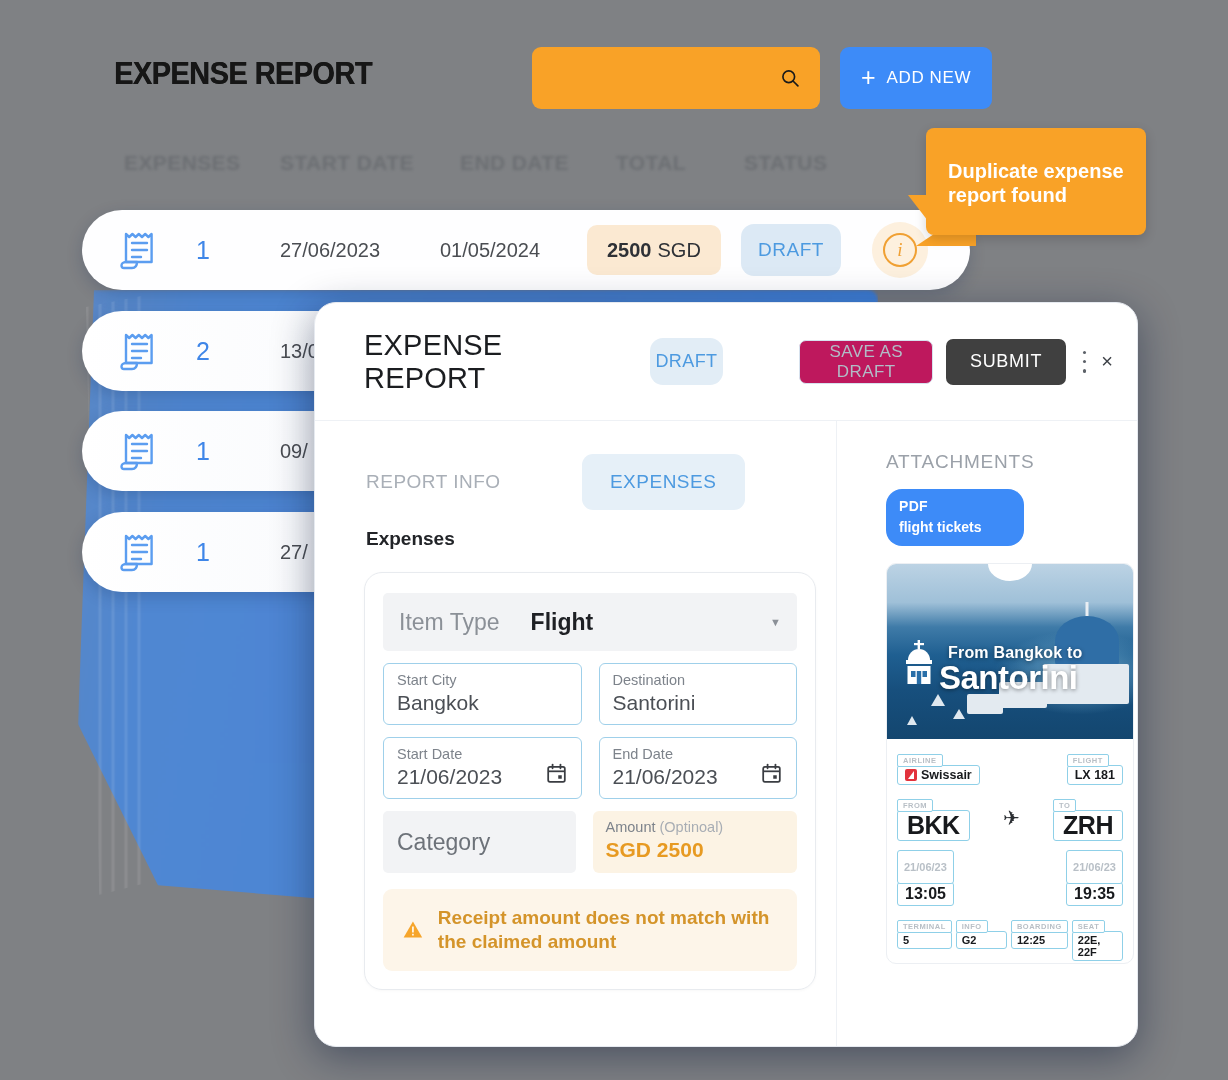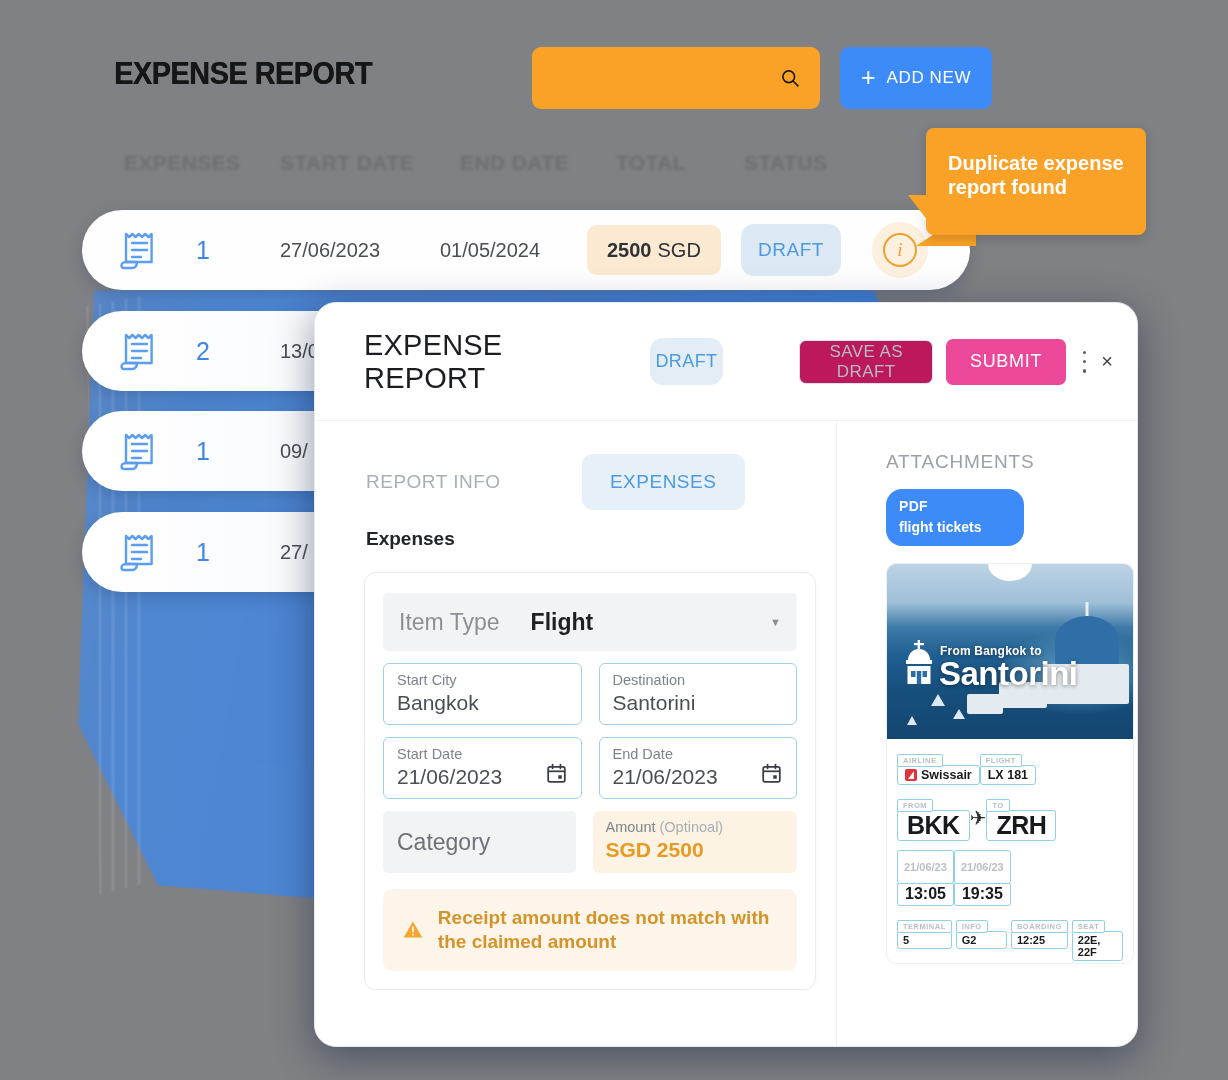--- a/index.html
+++ b/index.html
@@ -134,7 +134,7 @@
     position: absolute; left: 926px; top: 128px;
     width: 220px; min-height: 107px;
     background: #f9a227; border-radius: 8px;
-    padding: 24px 18px 14px 22px;
+    padding: 32px 18px 14px 22px;
     color: #fff; font-size: 20px; font-weight: 700; line-height: 1.18;
     z-index: 9;
     box-shadow: 0 4px 12px rgba(0,0,0,0.16);

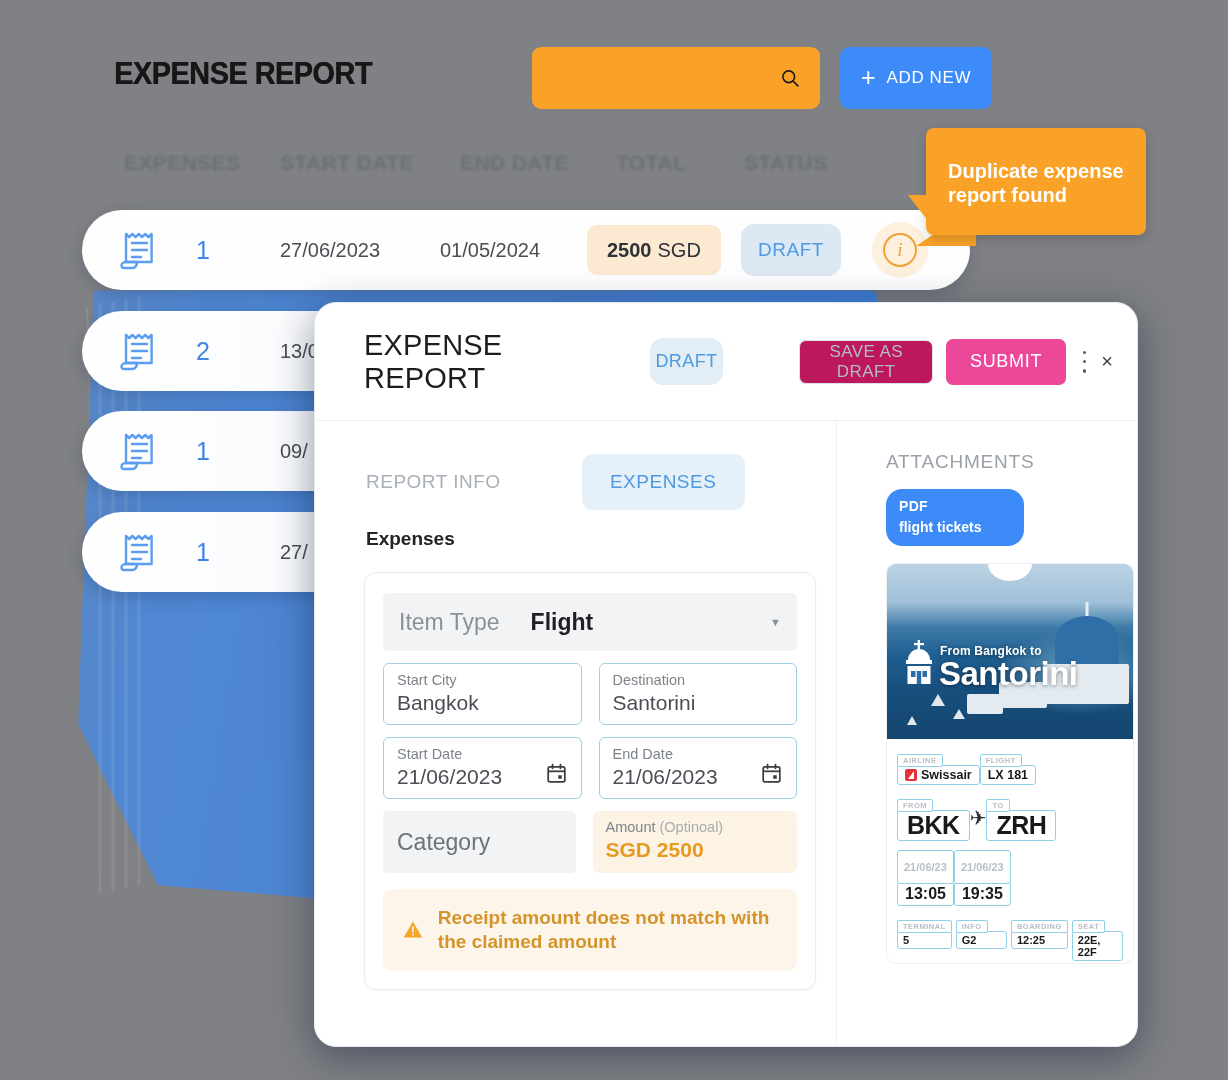--- a/index.html
+++ b/index.html
@@ -177,7 +177,7 @@
   }
   #submit-button {
     margin-left: 13px; width: 132px; height: 46px;
-    border: 0; border-radius: 7px; background: #ec4899; color: #fff;
+    border: 0; border-radius: 7px; background: #404040; color: #fff;
     font-size: 18px; letter-spacing: .7px; cursor: pointer;
     font-family: "Liberation Sans", sans-serif;
   }

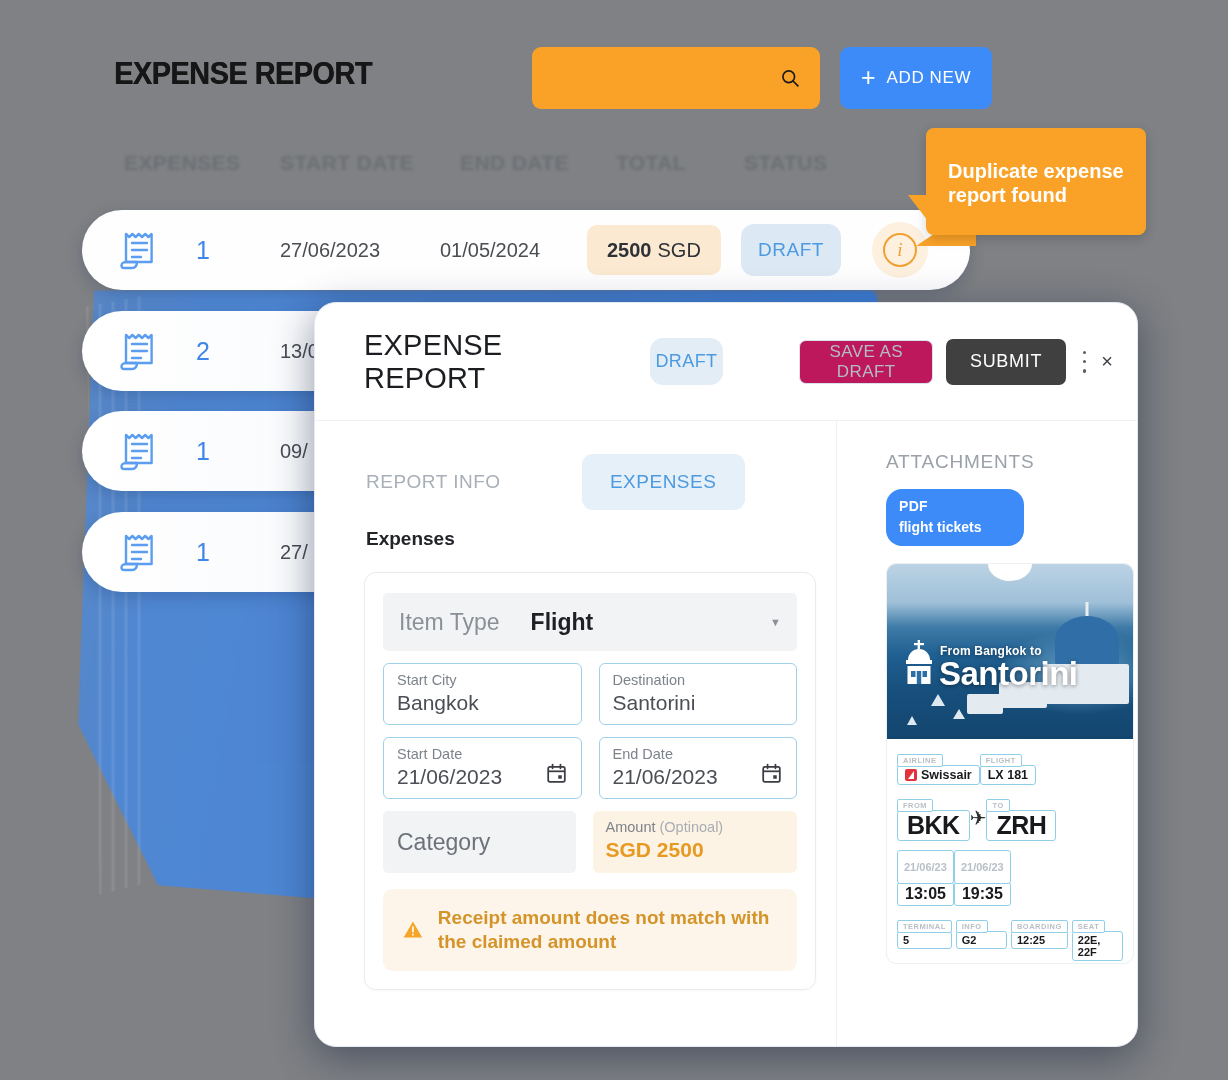--- a/index.html
+++ b/index.html
@@ -202,7 +202,7 @@
   #expenses-label { font-size: 19px; font-weight: 700; color: #222428; margin: 18px 0 22px 2px; }
 
   #expense-card {
-    width: 452px; border: 1px solid #e8ebef; border-radius: 12px;
+    width: 452px; border: 1px solid #e8ebef; border-radius: 18px;
     padding: 20px 18px 18px 18px;
     box-shadow: 0 1px 3px rgba(0,0,0,0.03);
   }

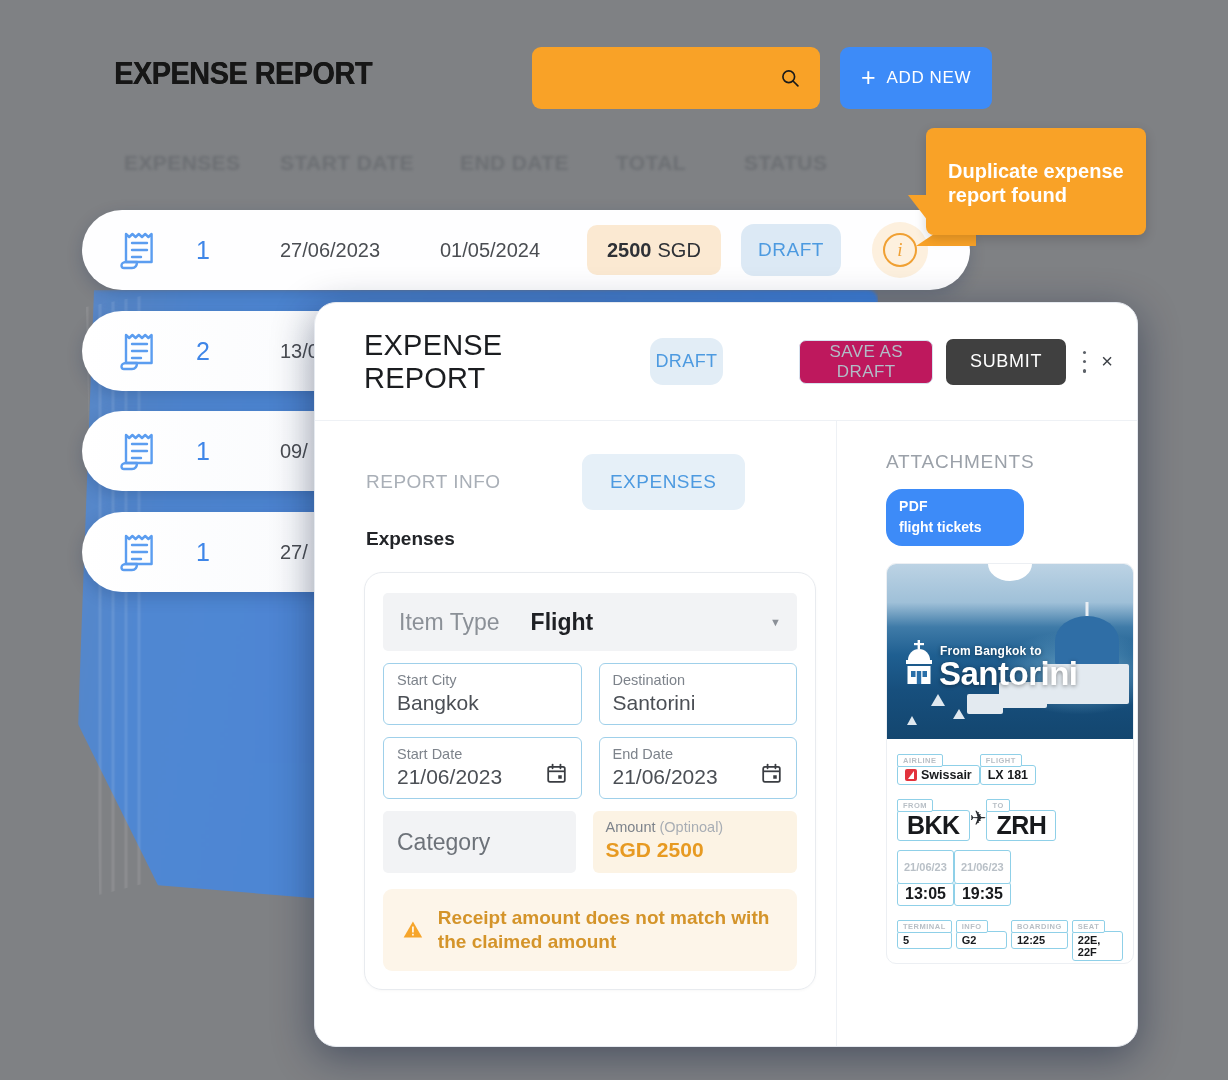--- a/index.html
+++ b/index.html
@@ -288,7 +288,7 @@
     position: absolute; left: 52px; top: 80px; color: #fff;
     text-shadow: 0 1px 4px rgba(0,0,0,.45);
   }
-  #hero-from { font-size: 12px; font-weight: 700; letter-spacing: .2px; margin-left: 1px; }
+  #hero-from { font-size: 16px; font-weight: 700; letter-spacing: .2px; margin-left: 9px; }
   #hero-dest { font-size: 33px; font-weight: 700; line-height: .97; letter-spacing: -.5px; }
   #church-icon { position: absolute; left: 14px; top: 76px; width: 36px; height: 46px; }
 

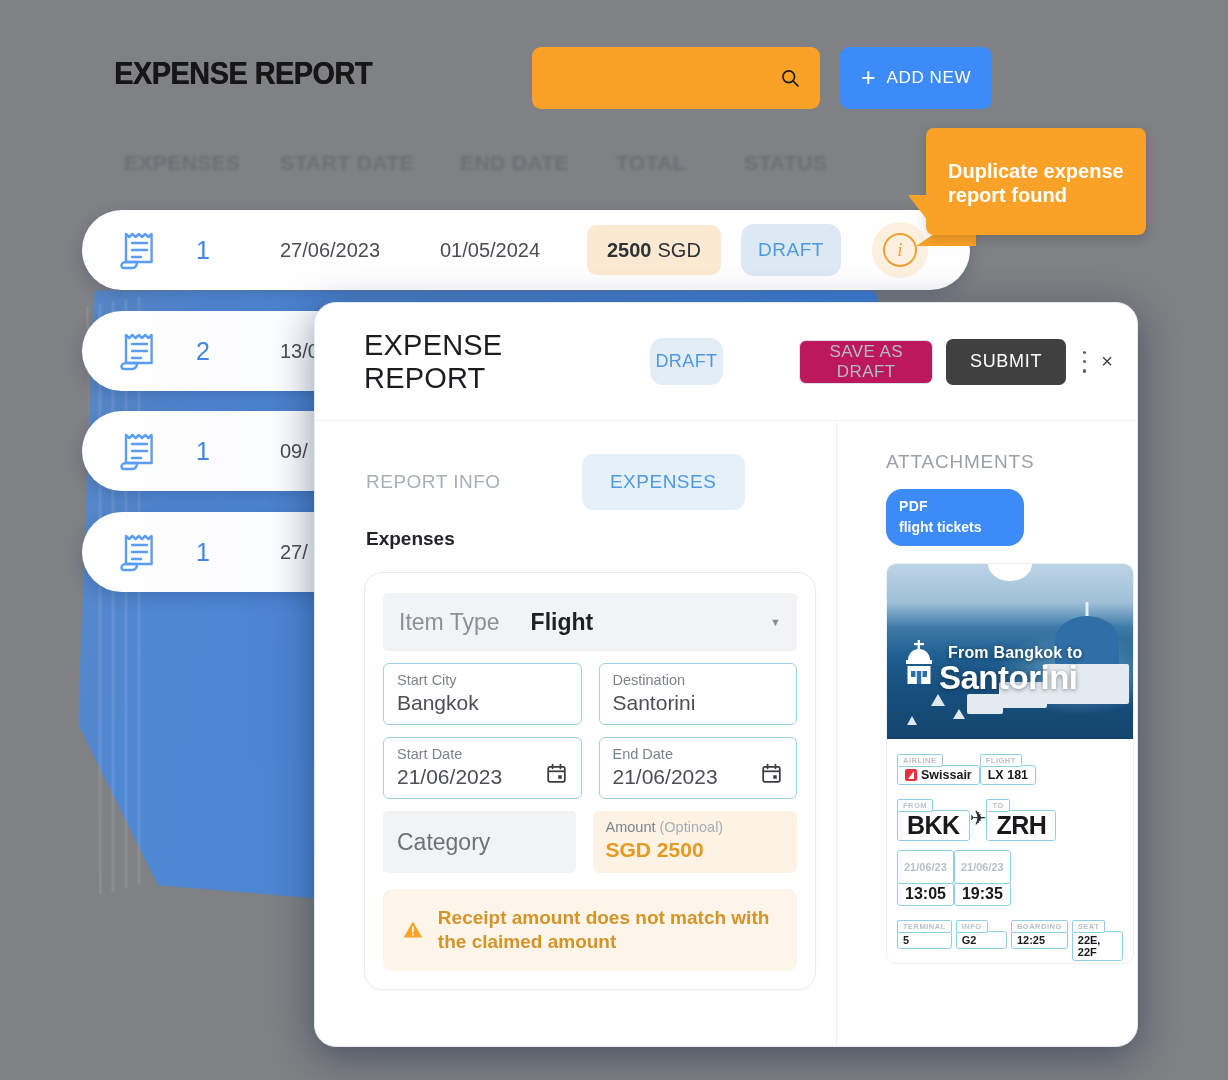--- a/index.html
+++ b/index.html
@@ -293,7 +293,7 @@
   #church-icon { position: absolute; left: 14px; top: 76px; width: 36px; height: 46px; }
 
   #ticket-body { padding: 10px 10px 0 10px; }
-  .tk-row { display: flex; justify-content: flex-start; margin-bottom: 9px; }
+  .tk-row { display: flex; justify-content: space-between; margin-bottom: 9px; }
   .tk-box { position: relative; }
   .tk-cap {
     display: inline-block; border: 1px solid #8fd0e8; border-radius: 2px;

